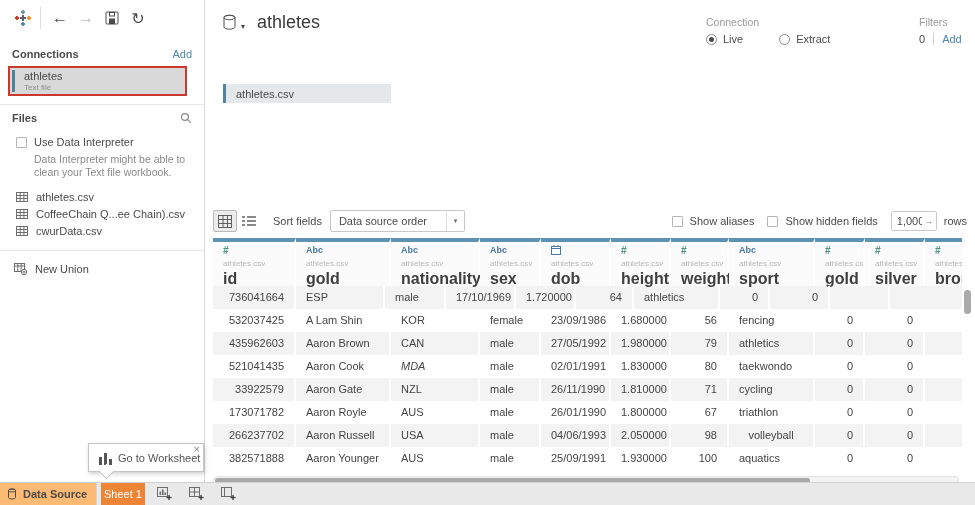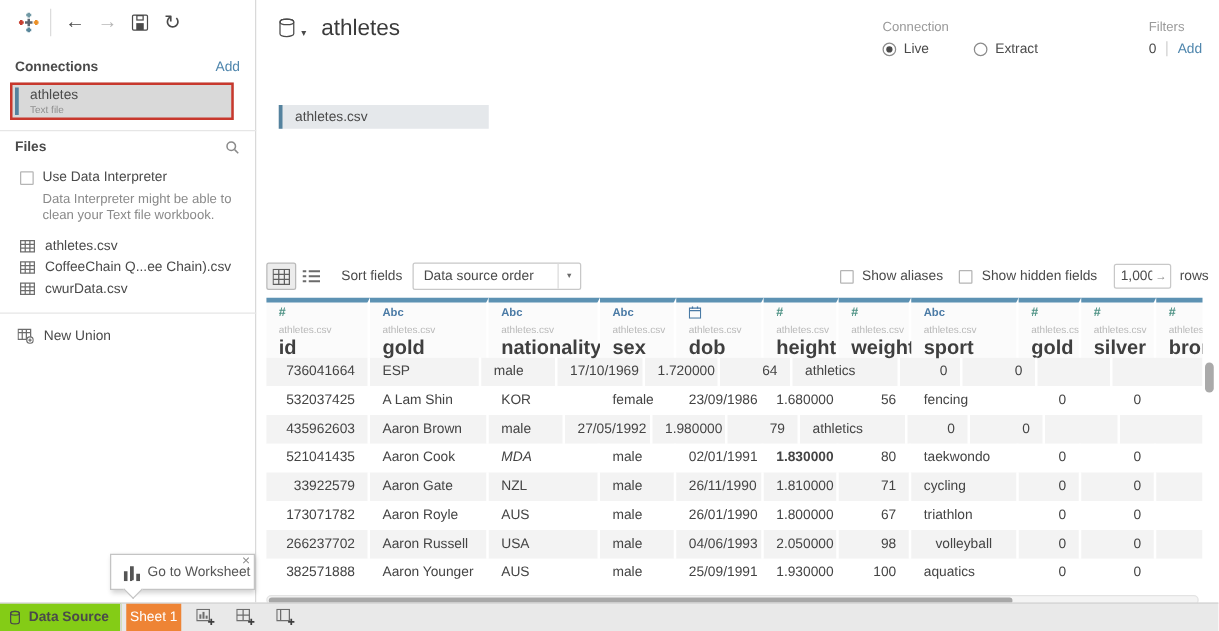--- a/index.html
+++ b/index.html
@@ -388,6 +388,7 @@
               <div class="grow odd">
                 <div class="gcell" style="width: 83px; text-align: right;">435962603</div>
                 <div class="gcell" style="width: 95px; text-align: left;">Aaron Brown</div>
+                <div class="gcell" style="width: 89px; text-align: left;">CAN</div>
                 <div class="gcell" style="width: 61px; text-align: left;">male</div>
                 <div class="gcell" style="width: 70px; text-align: right;">27/05/1992</div>
                 <div class="gcell" style="width: 60px; text-align: right;">1.980000</div>

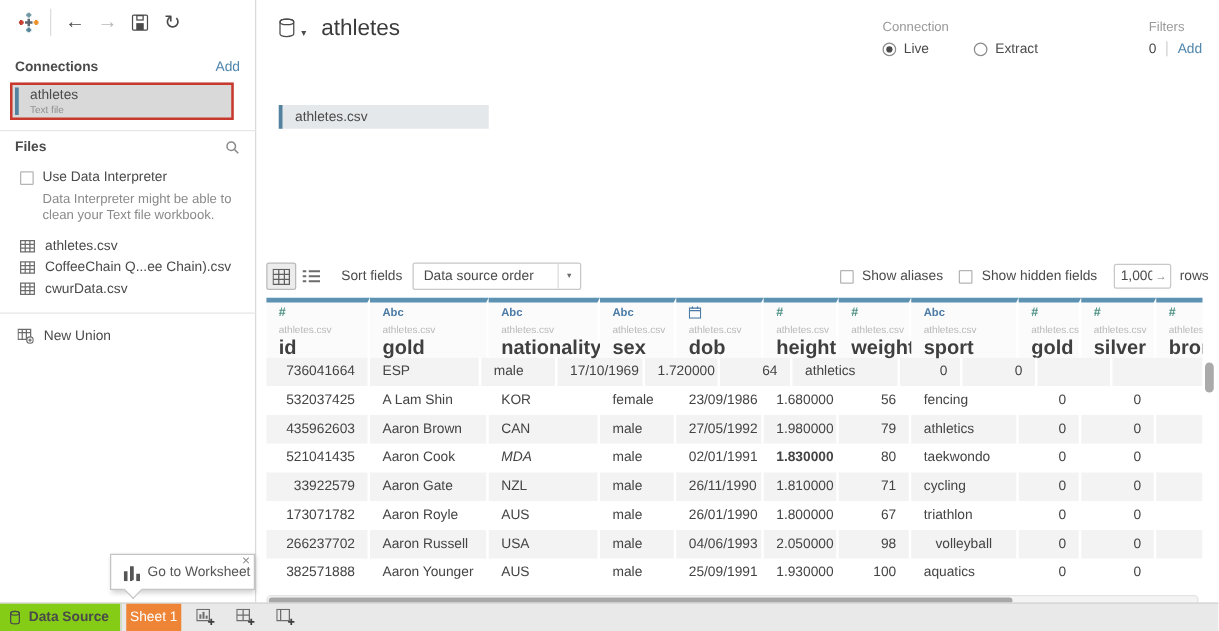--- a/index.html
+++ b/index.html
@@ -404,7 +404,7 @@
                 <div class="gcell" style="width: 89px; text-align: left; font-style: italic;">MDA</div>
                 <div class="gcell" style="width: 61px; text-align: left;">male</div>
                 <div class="gcell" style="width: 70px; text-align: right;">02/01/1991</div>
-                <div class="gcell" style="width: 60px; text-align: left; font-weight: bold;">1.830000</div>
+                <div class="gcell" style="width: 60px; text-align: left;">1.830000</div>
                 <div class="gcell" style="width: 58px; text-align: right;">80</div>
                 <div class="gcell" style="width: 86px; text-align: left;">taekwondo</div>
                 <div class="gcell" style="width: 50px; text-align: right;">0</div>

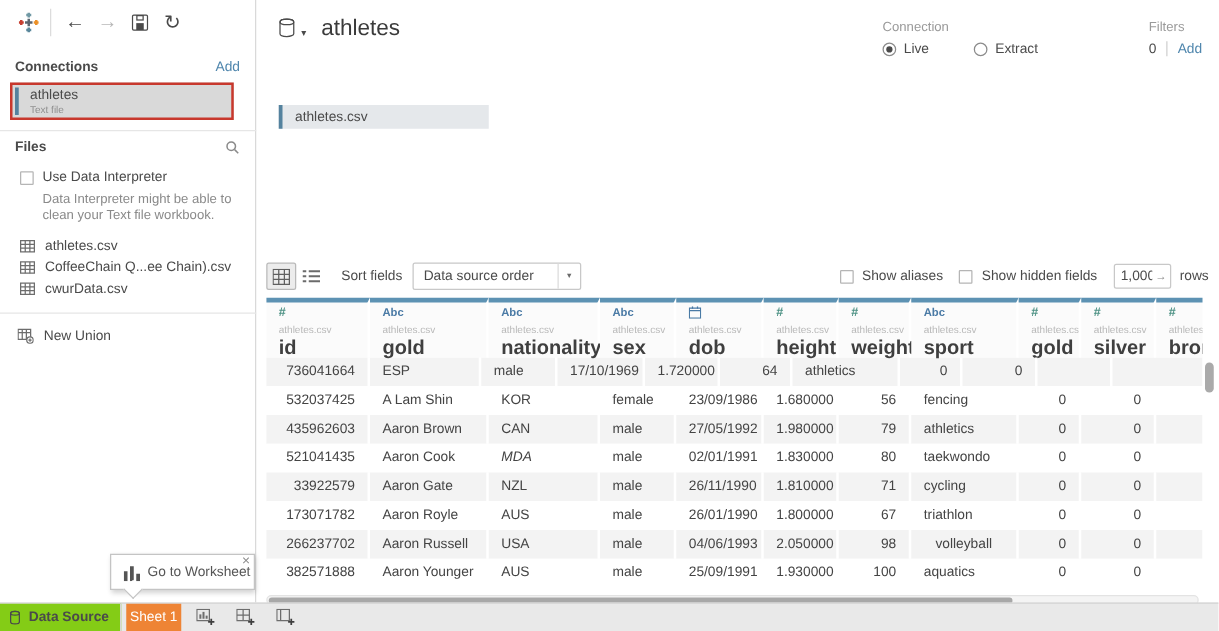--- a/index.html
+++ b/index.html
@@ -88,7 +88,7 @@
   .gtw-close { position:absolute; right:3px; top:0px; font-size:11px; color:#8a8a8a; cursor:pointer; line-height:11px; }
   
   .bottombar { position:absolute; left:0; right:0; bottom:0; height:23px; background:#e9e9e9; border-top:1px solid #d2d2d2; display:flex; align-items:stretch; z-index:20; }
-  .tab-ds { width:97px; background:#84cc16; border-right:1px solid #d6d6d6; display:flex; align-items:center; gap:6px; padding-left:7px; cursor:pointer; }
+  .tab-ds { width:97px; background:#fdba74; border-right:1px solid #d6d6d6; display:flex; align-items:center; gap:6px; padding-left:7px; cursor:pointer; }
   .tab-ds-label { font-weight:bold; color:#4a4a4a; }
   .tab-sheet { width:44px; margin-left:4px; background:var(--accent-orange); color:#fff; display:flex; align-items:center; justify-content:center; cursor:pointer; }
   .bb-icon { width:26px; display:flex; align-items:center; justify-content:center; margin-left:6px; cursor:pointer; color:#6d6d6d; }

